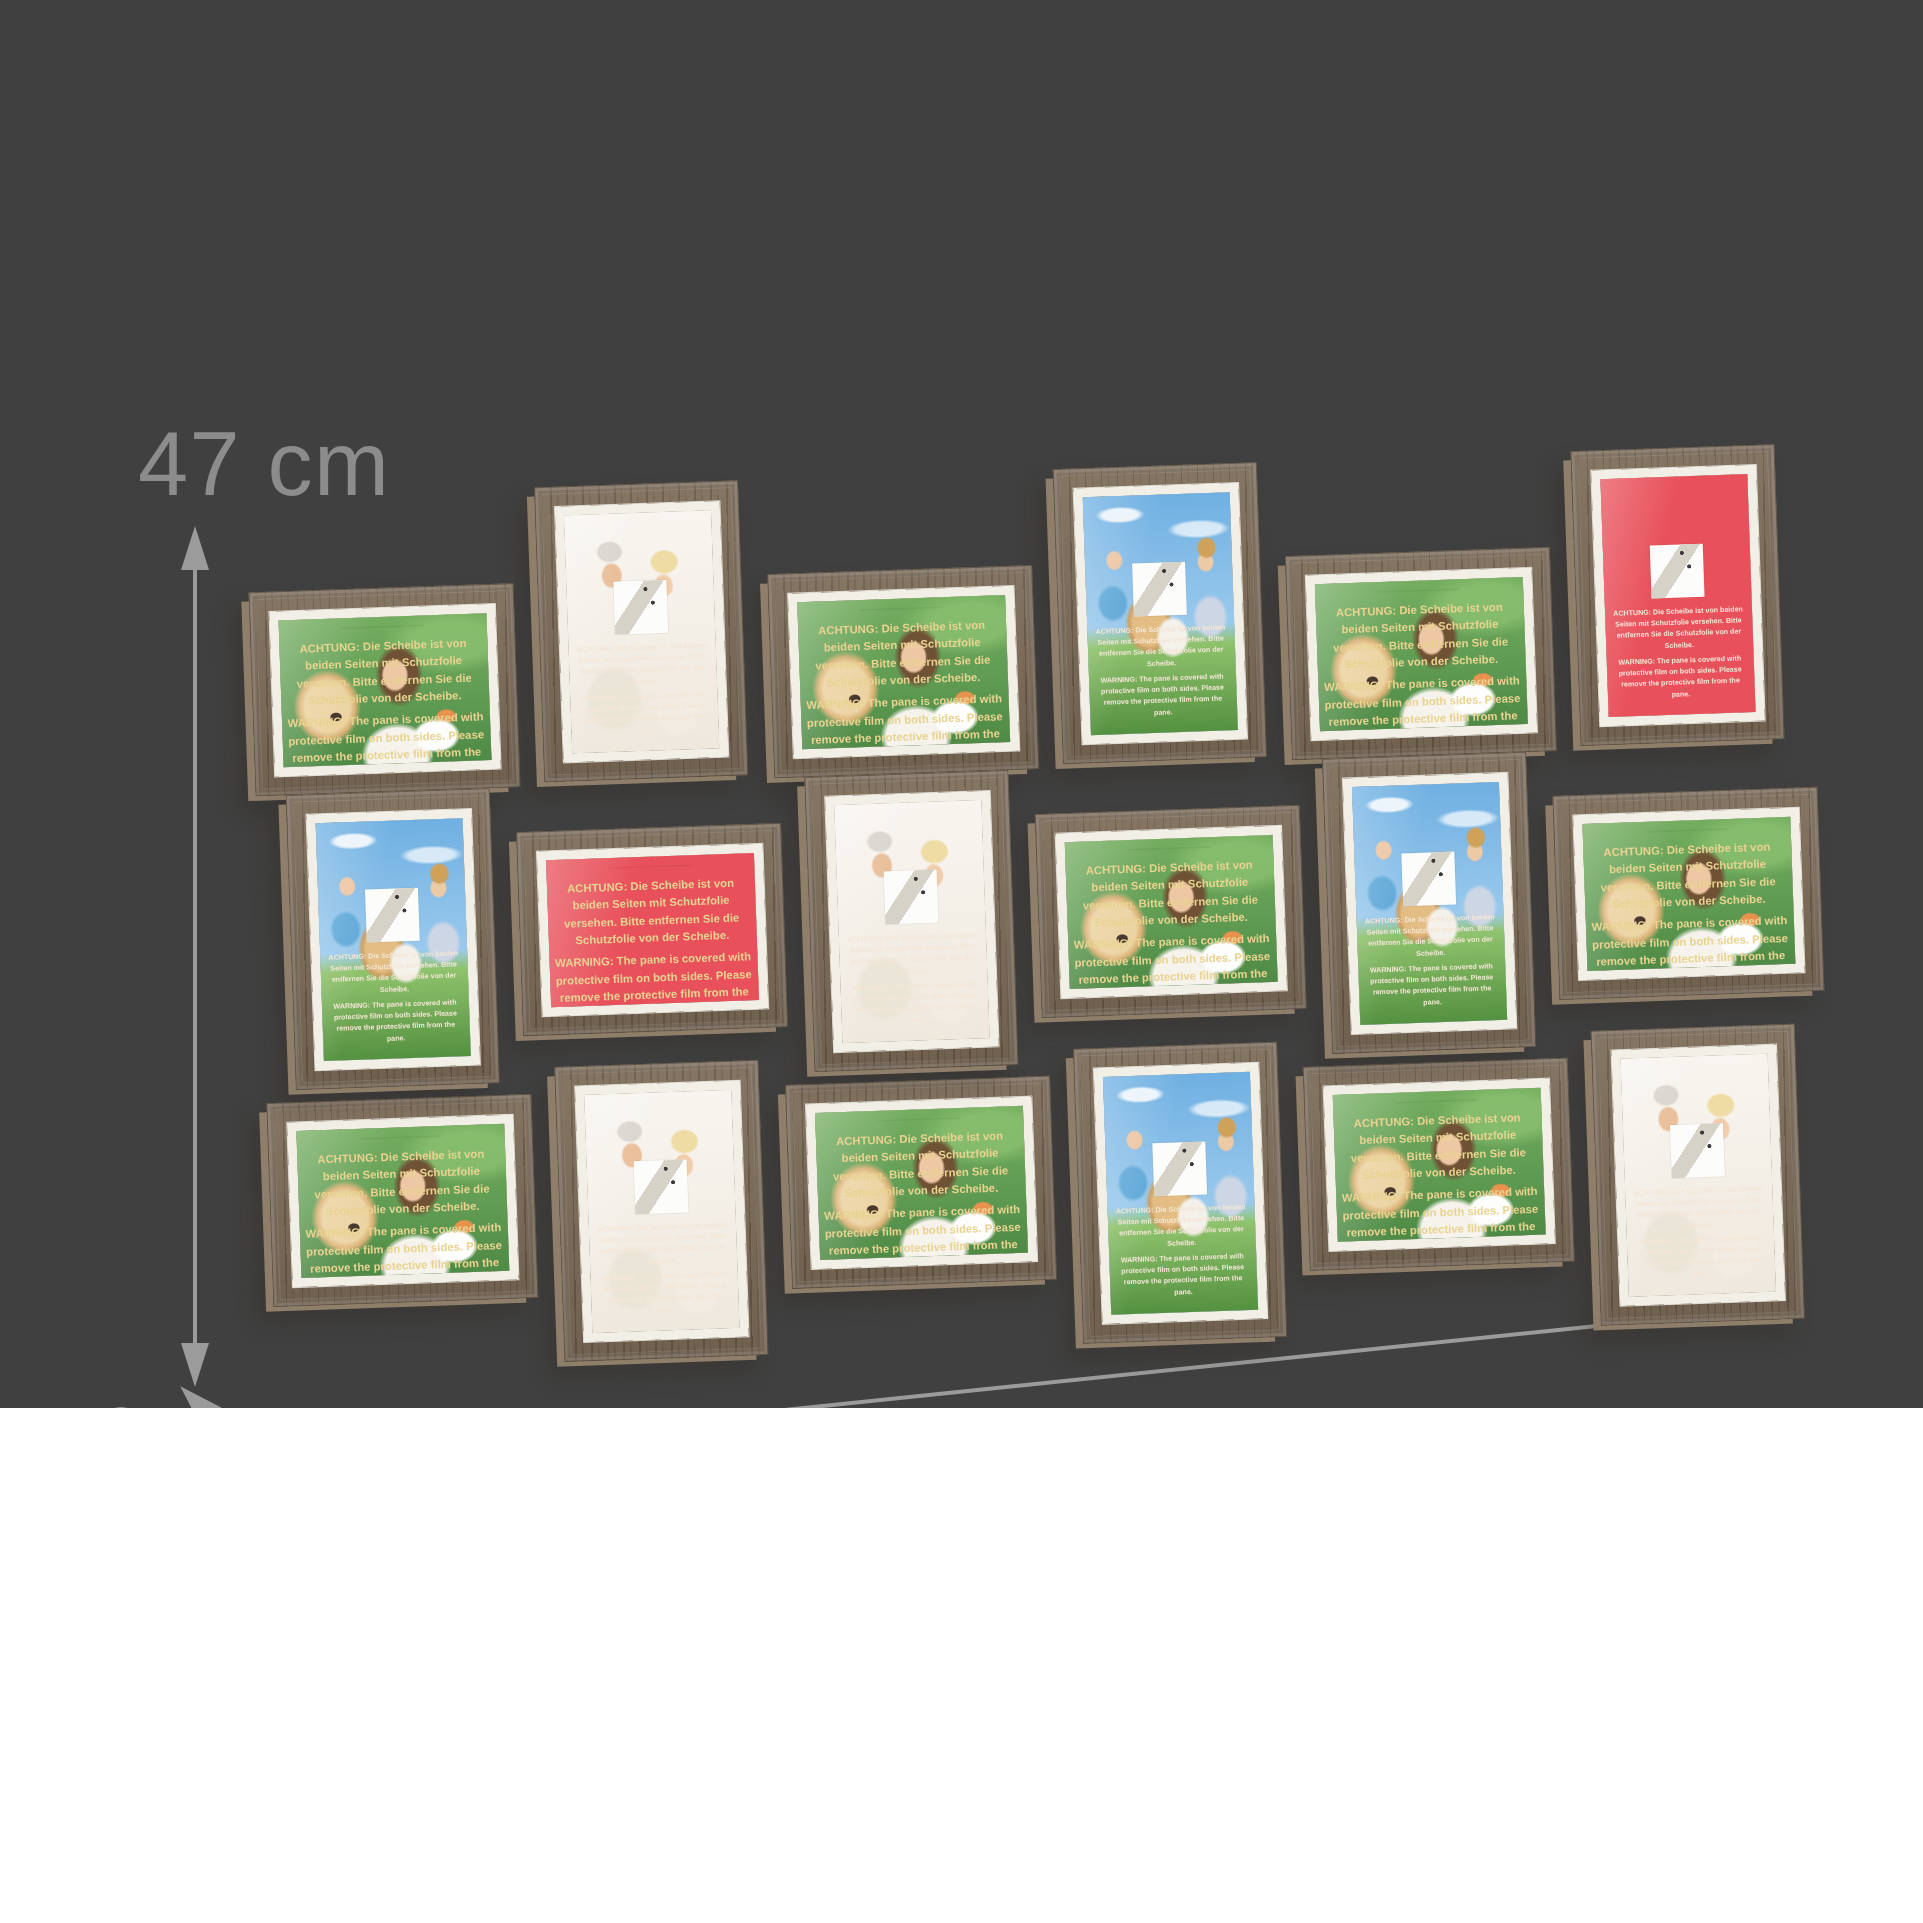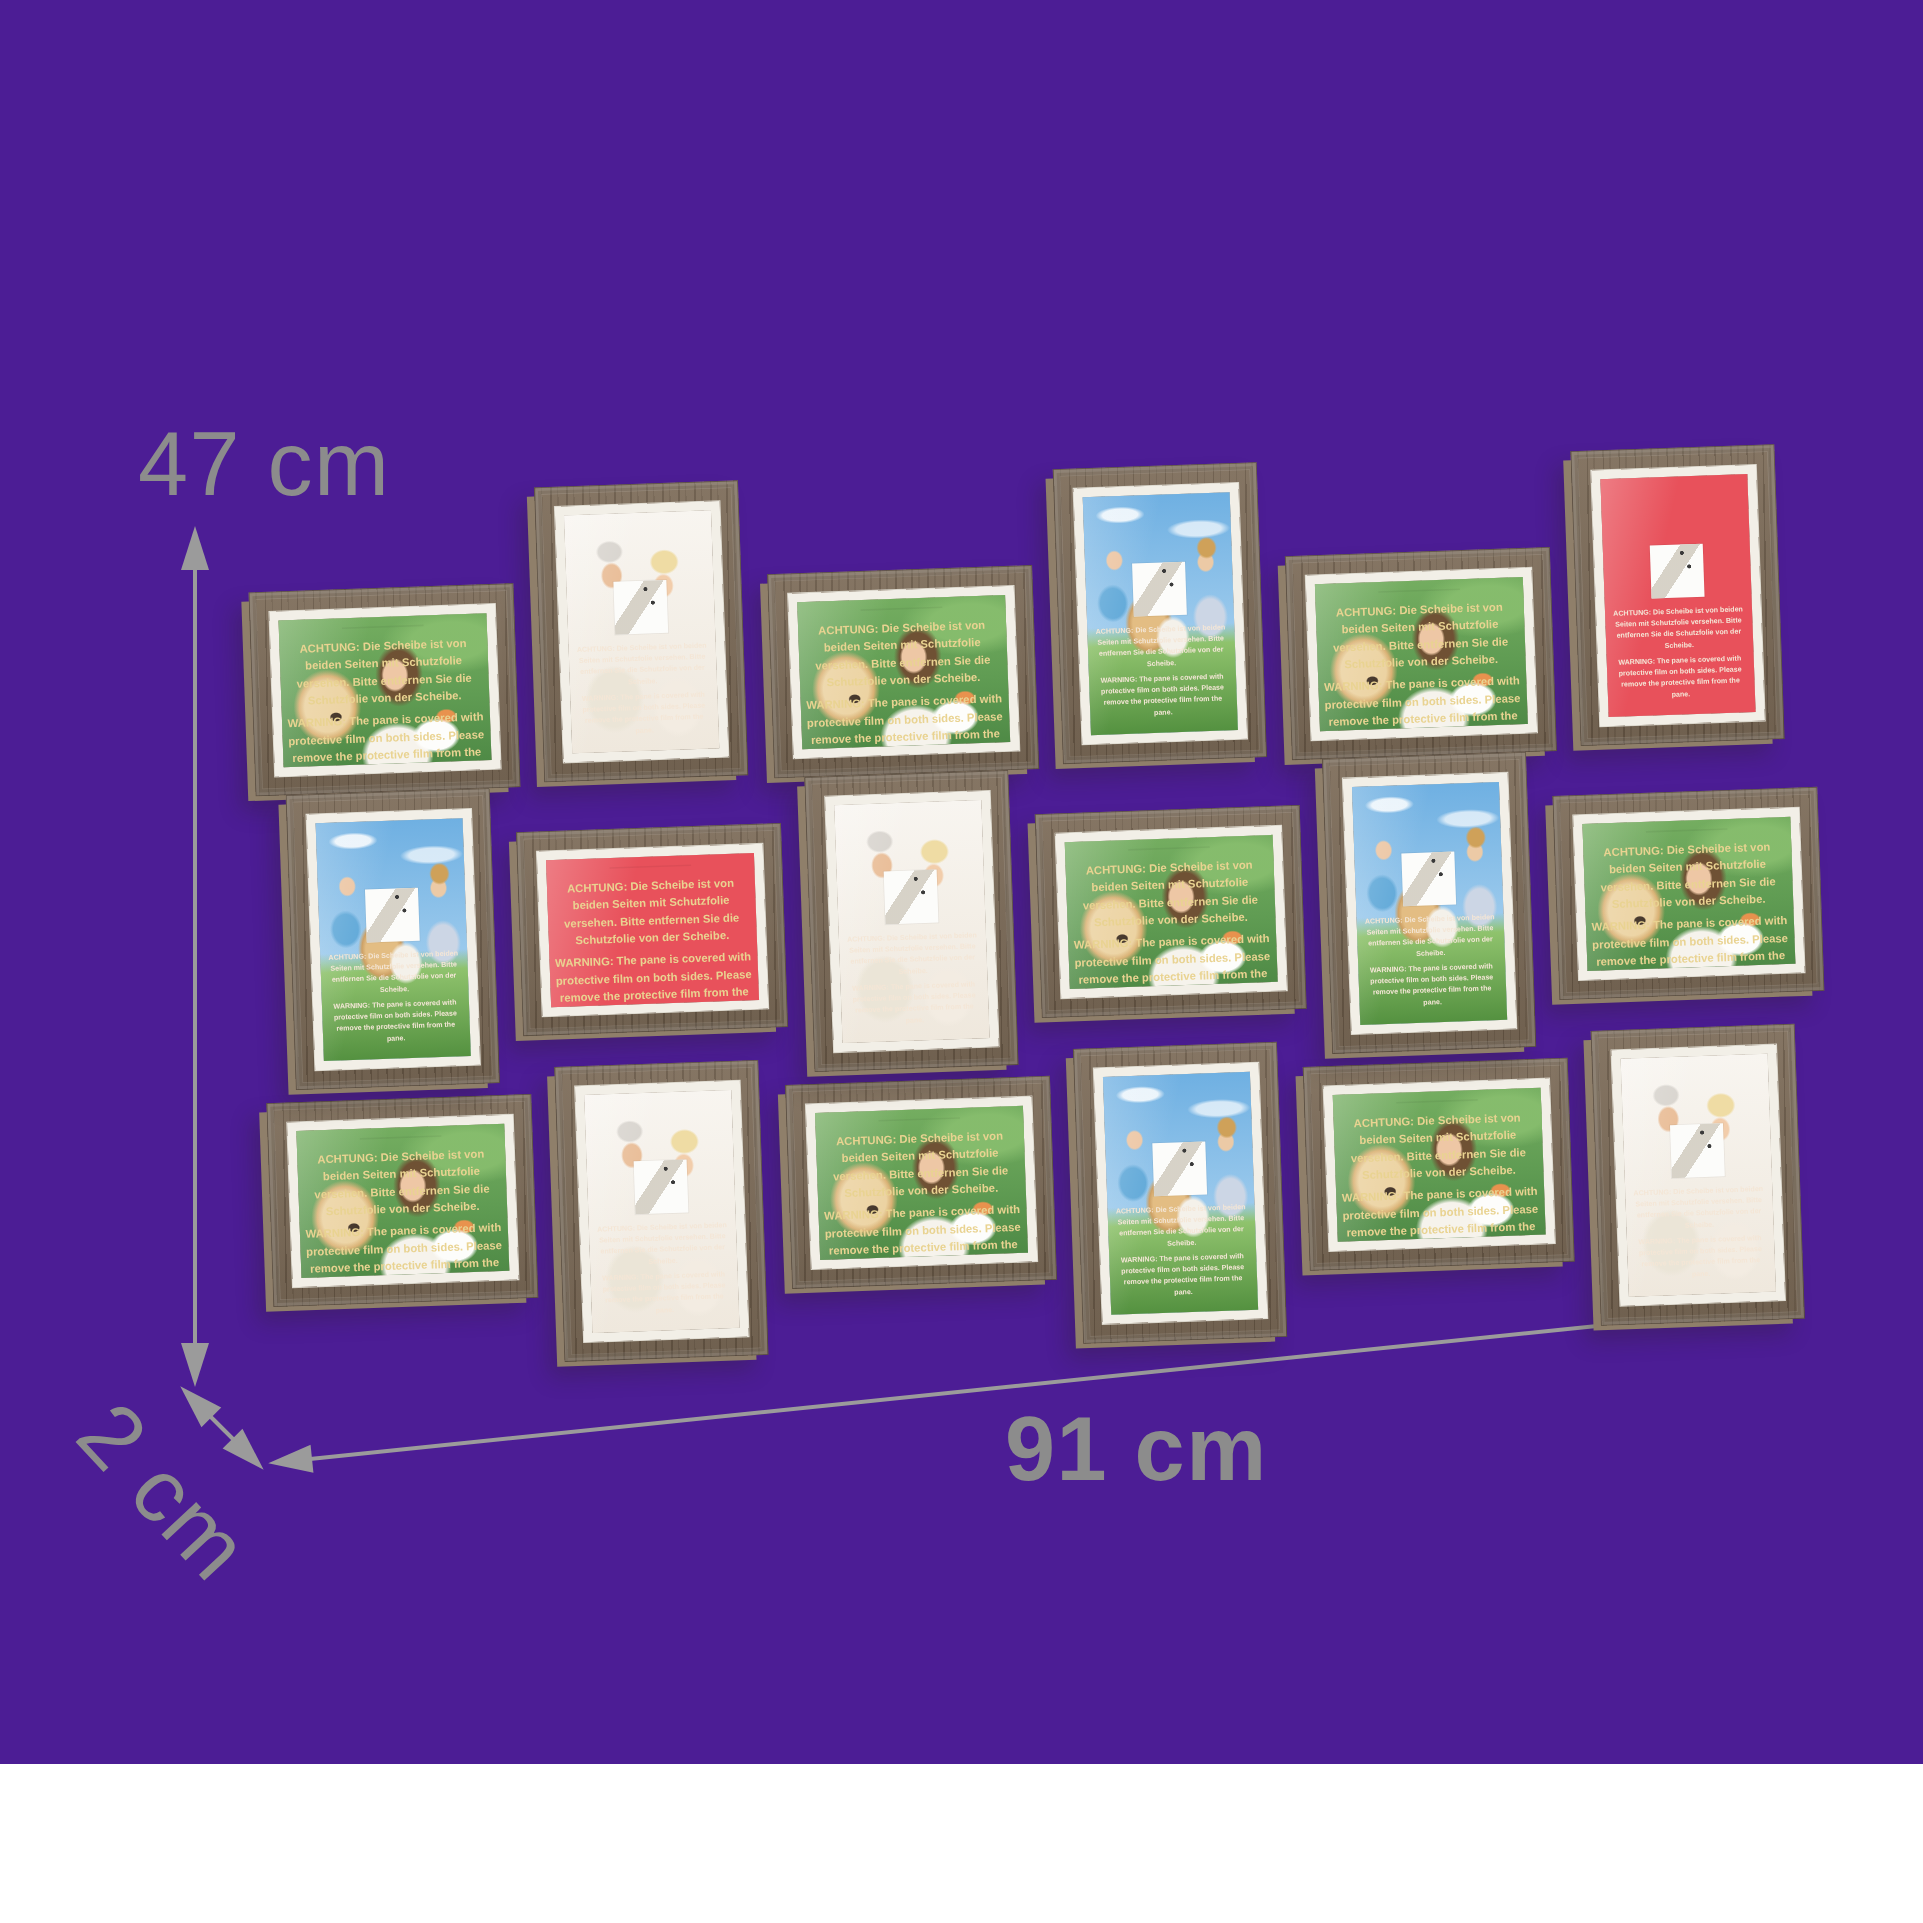--- a/index.html
+++ b/index.html
@@ -3,7 +3,7 @@
 <meta charset="utf-8">
 <style>
   html,body{margin:0;padding:0;background:#fff;}
-  .stage{position:relative;width:1924px;height:1764px;background:#4c1d95;overflow:hidden;
+  .stage{position:relative;width:1924px;height:1408px;background:#404040;overflow:hidden;
          font-family:"Liberation Sans", sans-serif;}
 
   

